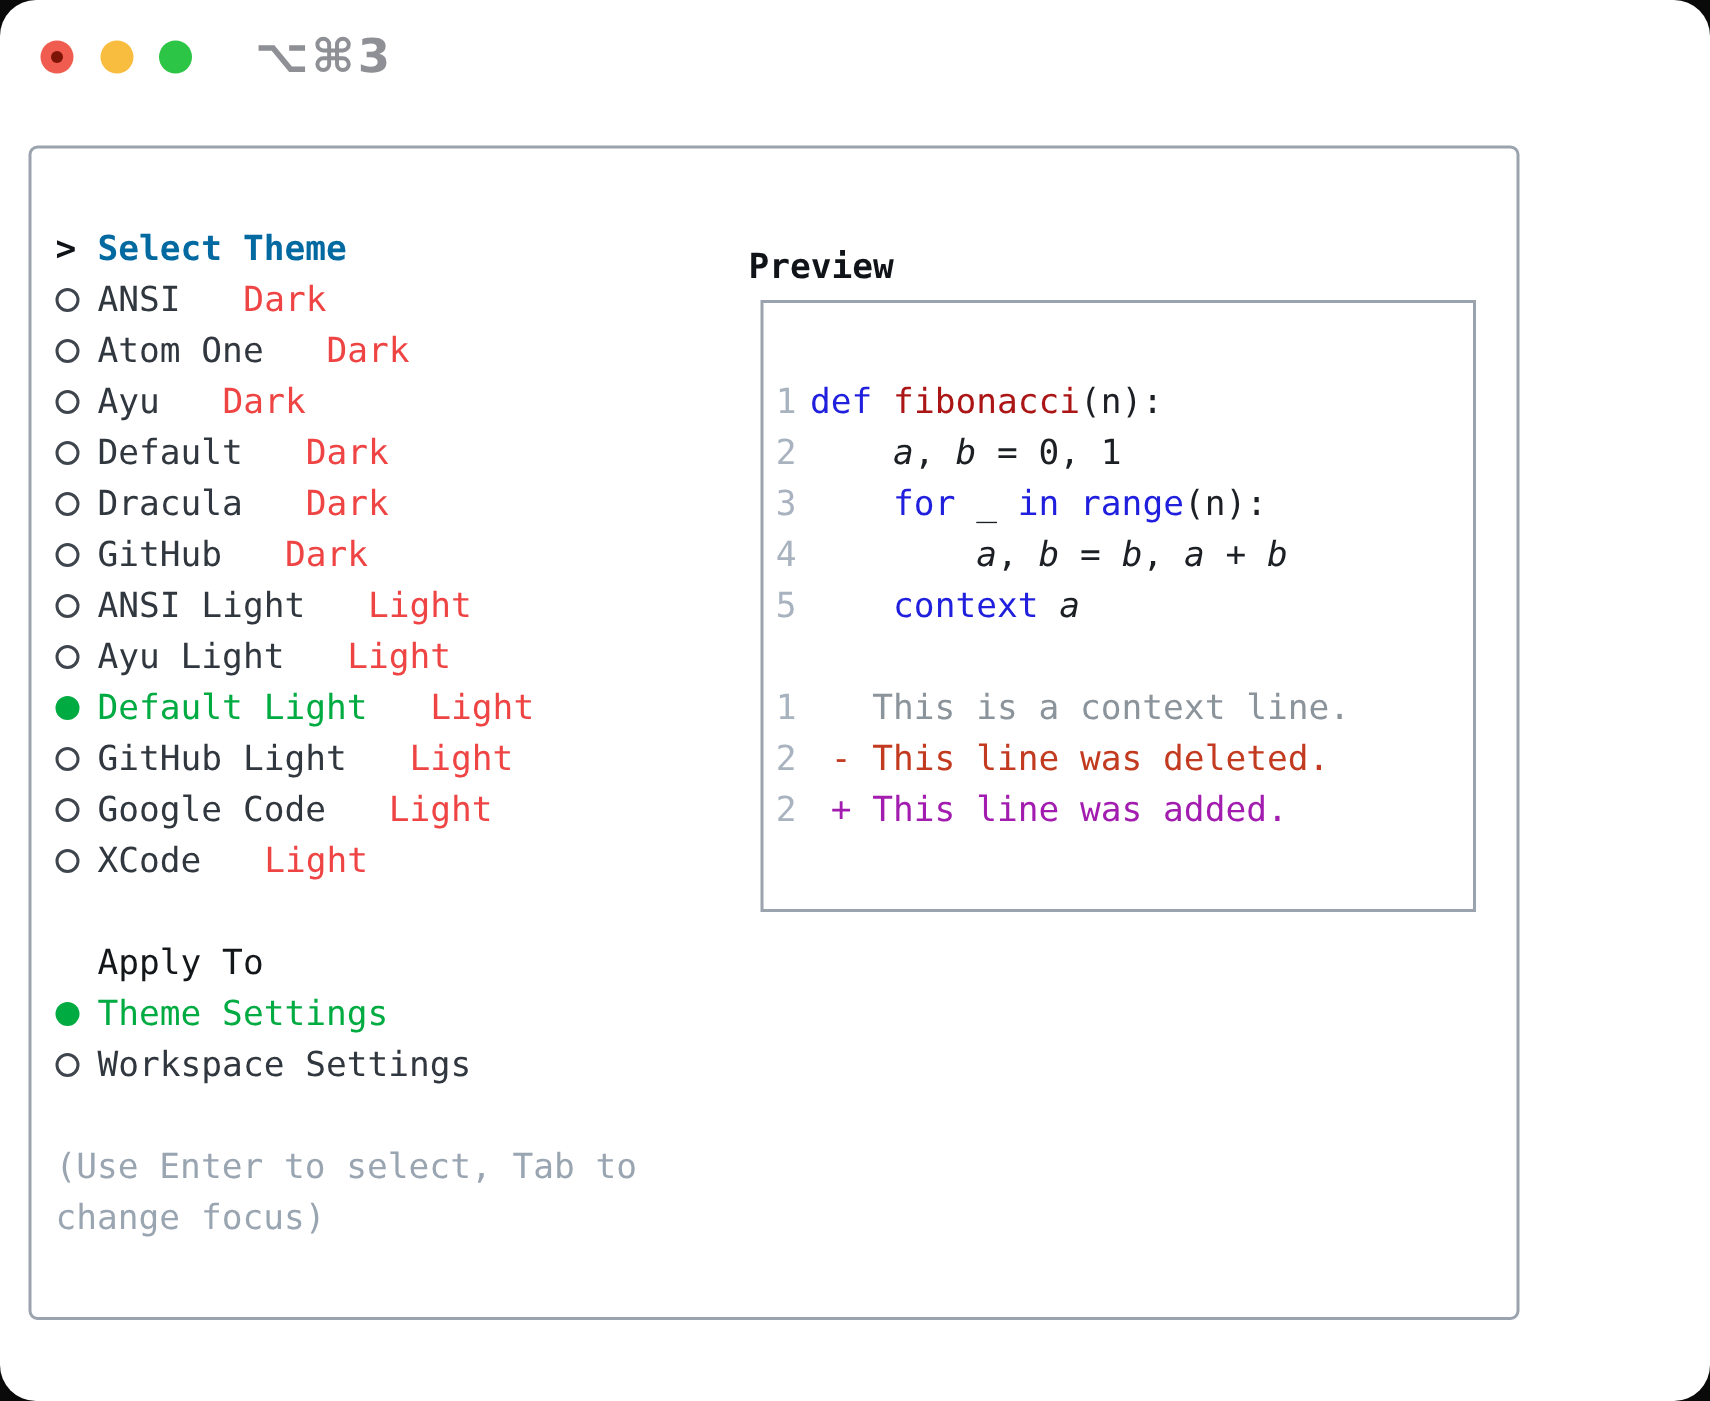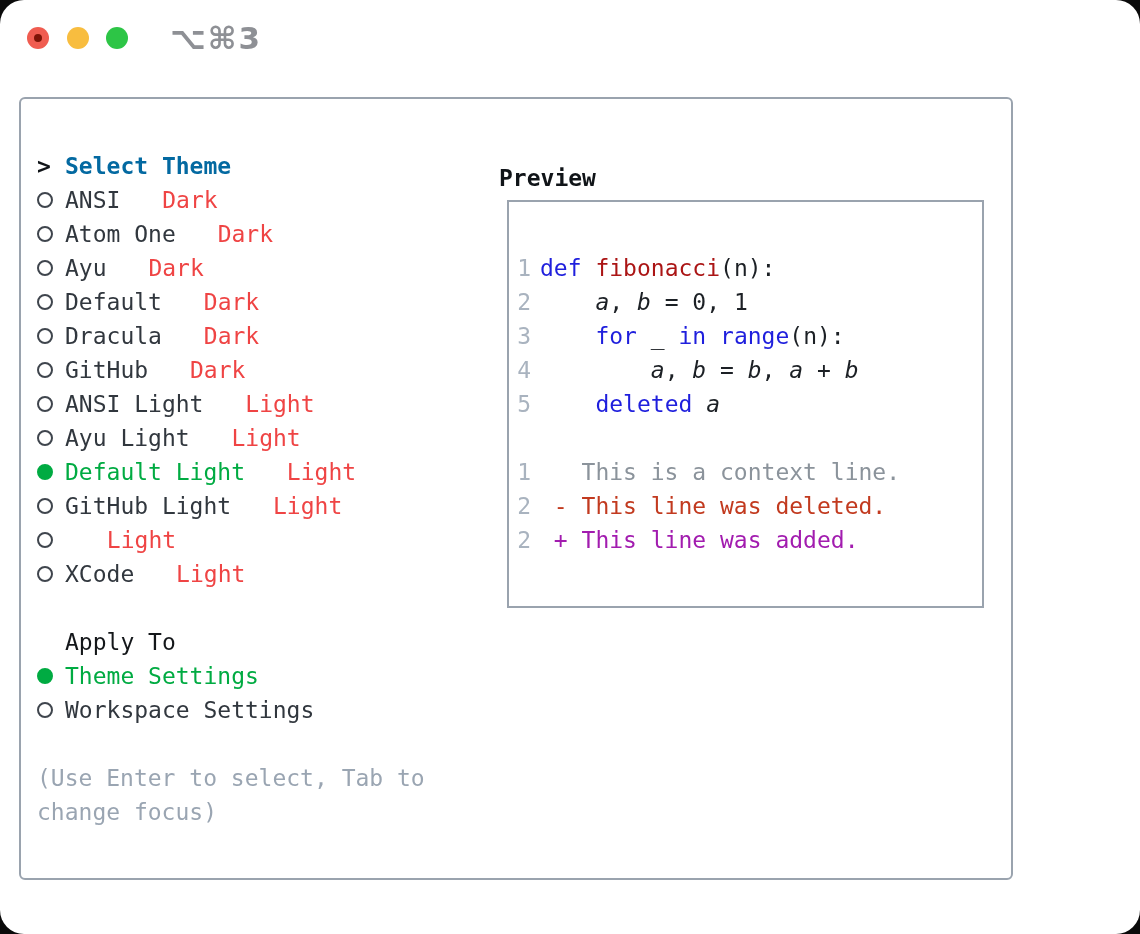--- a/index.html
+++ b/index.html
@@ -118,7 +118,7 @@
           <div class="pline"><span class="lnum">2</span><span><span>    </span><span class="var">a</span><span>, </span><span class="var">b</span><span> = 0, 1</span></span></div>
           <div class="pline"><span class="lnum">3</span><span><span>    </span><span class="kw">for</span><span> _ </span><span class="kw">in</span><span> </span><span class="kw">range</span><span>(n):</span></span></div>
           <div class="pline"><span class="lnum">4</span><span><span>        </span><span class="var">a</span><span>, </span><span class="var">b</span><span> = </span><span class="var">b</span><span>, </span><span class="var">a</span><span> + </span><span class="var">b</span></span></div>
-          <div class="pline"><span class="lnum">5</span><span><span>    </span><span class="kw">deleted</span><span> </span><span class="var">a</span></span></div>
+          <div class="pline"><span class="lnum">5</span><span><span>    </span><span class="kw">context</span><span> </span><span class="var">a</span></span></div>
           <div class="pline"><span class="lnum"></span><span></span></div>
           <div class="pline"><span class="lnum">1</span><span><span class="ctx">   This is a context line.</span></span></div>
           <div class="pline"><span class="lnum">2</span><span><span class="del"> - This line was deleted.</span></span></div>

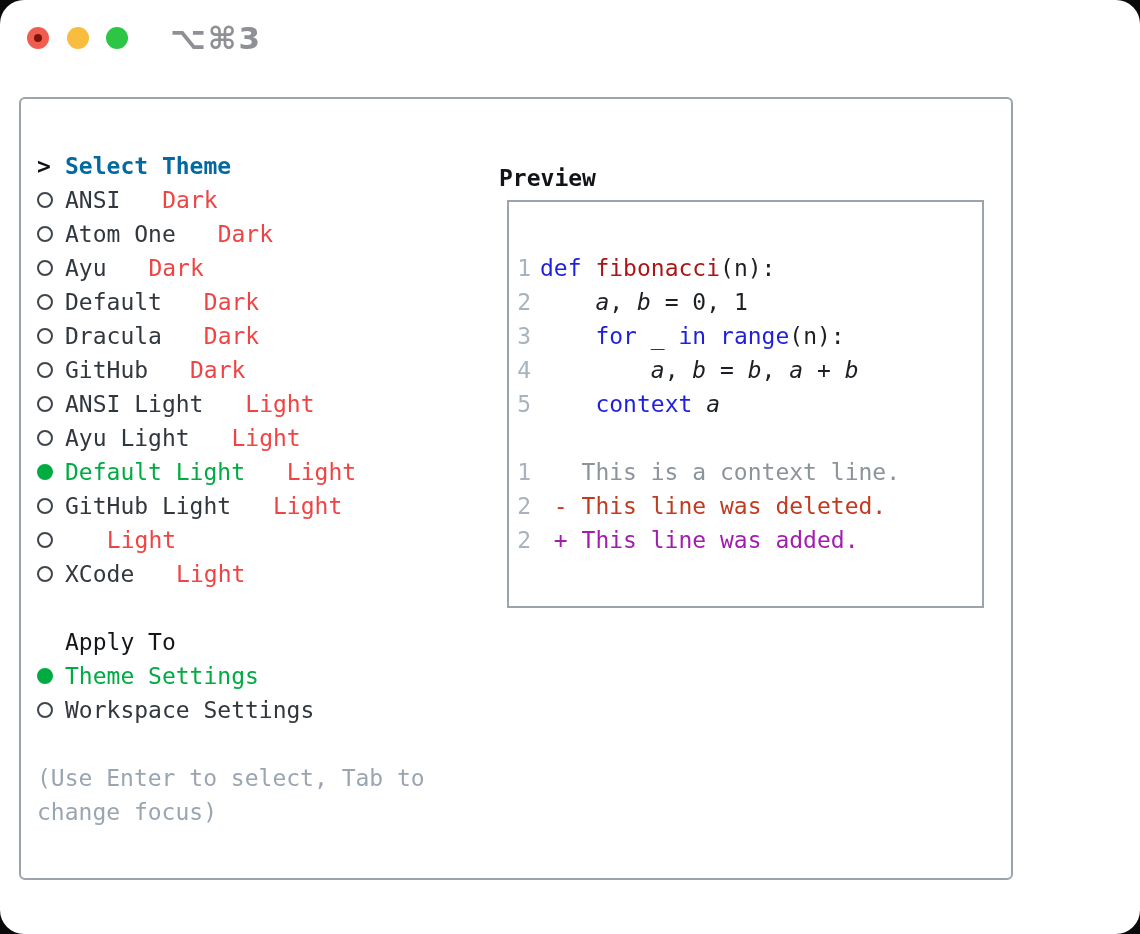--- a/index.html
+++ b/index.html
@@ -89,7 +89,7 @@
           <div class="row item"><span class="marker"><span class="circle"></span></span><span class="name">Ayu Light</span><span class="variant"> Light</span></div>
           <div class="row item selected"><span class="marker"><span class="circle filled"></span></span><span class="name">Default Light</span><span class="variant"> Light</span></div>
           <div class="row item"><span class="marker"><span class="circle"></span></span><span class="name">GitHub Light</span><span class="variant"> Light</span></div>
-          <div class="row item"><span class="marker"><span class="circle"></span></span><span class="variant"> Light</span></div>
+          <div class="row item"><span class="marker"><span class="circle"></span></span><span class="name">Google Code</span><span class="variant"> Light</span></div>
           <div class="row item"><span class="marker"><span class="circle"></span></span><span class="name">XCode</span><span class="variant"> Light</span></div>
         </div>
 

